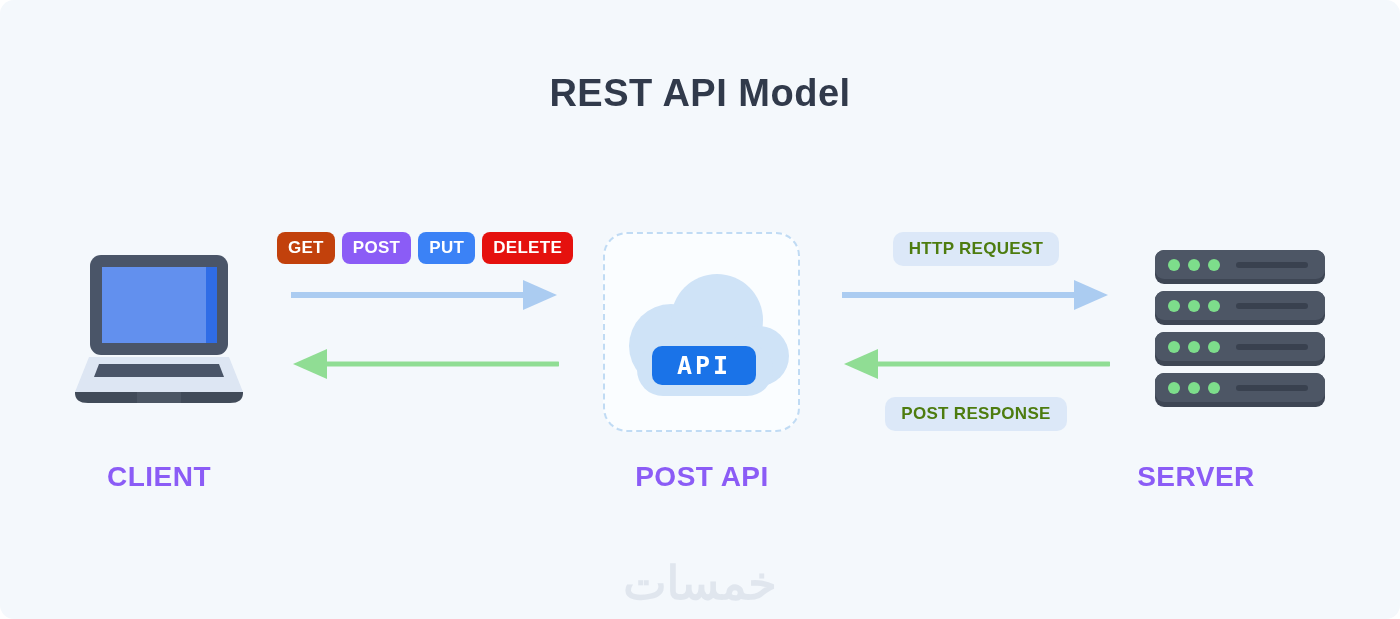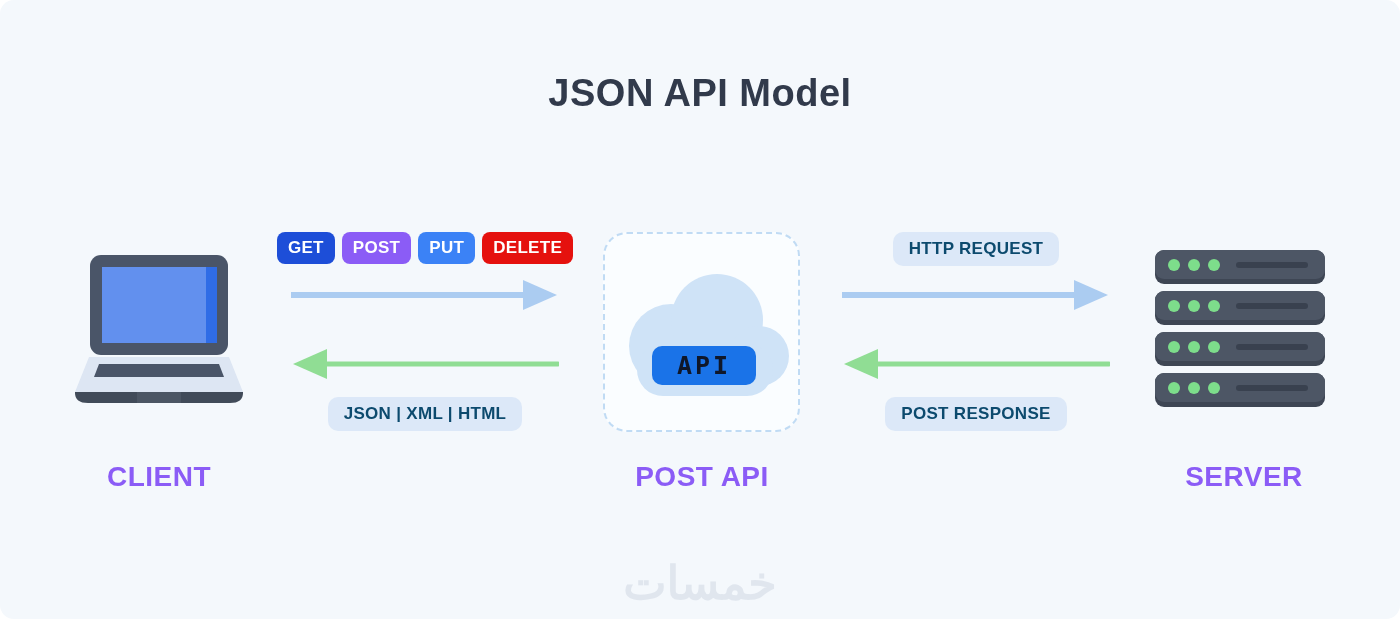--- a/index.html
+++ b/index.html
@@ -78,7 +78,7 @@
 
 <div class="canvas">
 
-  <div class="title">JSON API Model</div>
+  <div class="title">REST API Model</div>
 
   <svg class="laptop-icon" width="170" height="152" viewBox="0 0 170 152" aria-hidden="true">
     <rect x="17" y="2" width="138" height="100" rx="11" fill="#4a5568"></rect>

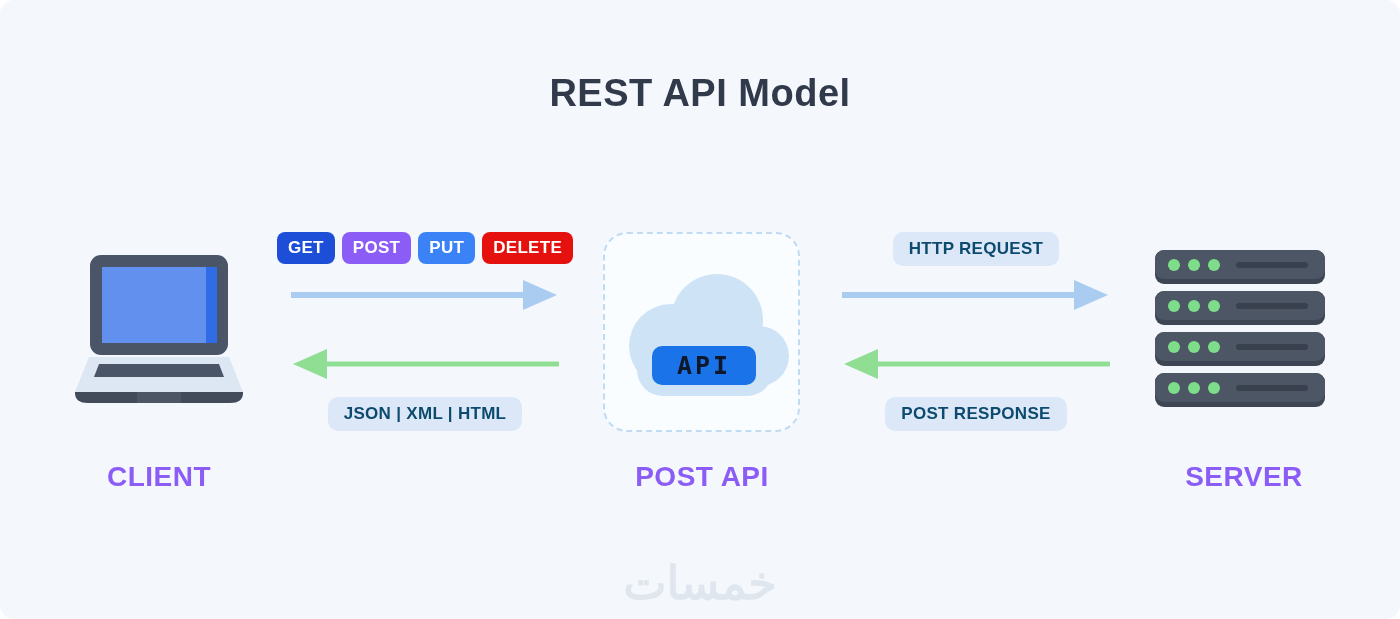--- a/index.html
+++ b/index.html
@@ -31,7 +31,7 @@
     padding:6px 11px; border-radius:8px; line-height:1.2;
     letter-spacing:0.3px;
   }
-  .badge-get    { background:#1d4ed8;text-align:right; }
+  .badge-get    { background:#c2410c;text-align:right; }
   .badge-post   { background:#8b5cf6; }
   .badge-put    { background:#3b82f6; }
   .badge-delete { background:#e5110e; }

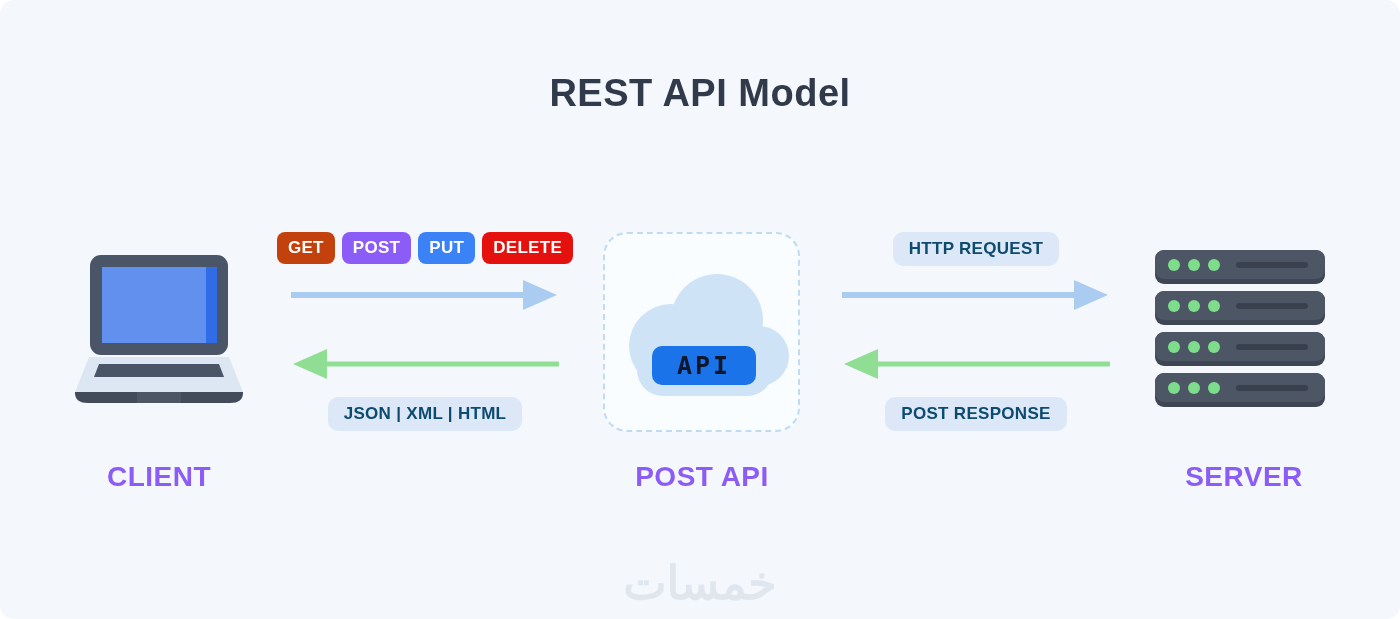--- a/index.html
+++ b/index.html
@@ -38,7 +38,7 @@
   
   .pill-row { position:absolute; width:264px; display:flex; justify-content:center; }
   .pill {
-    background:#dce8f8; color:#0c4a6e; font-weight:800; font-size:17px;
+    background:#dce8f8; color:#4d7c0f; font-weight:800; font-size:17px;
     padding:7px 16px; border-radius:10px; white-space:nowrap; letter-spacing:0.3px;
   }
   .row-formats  { left:293px; top:397px; }

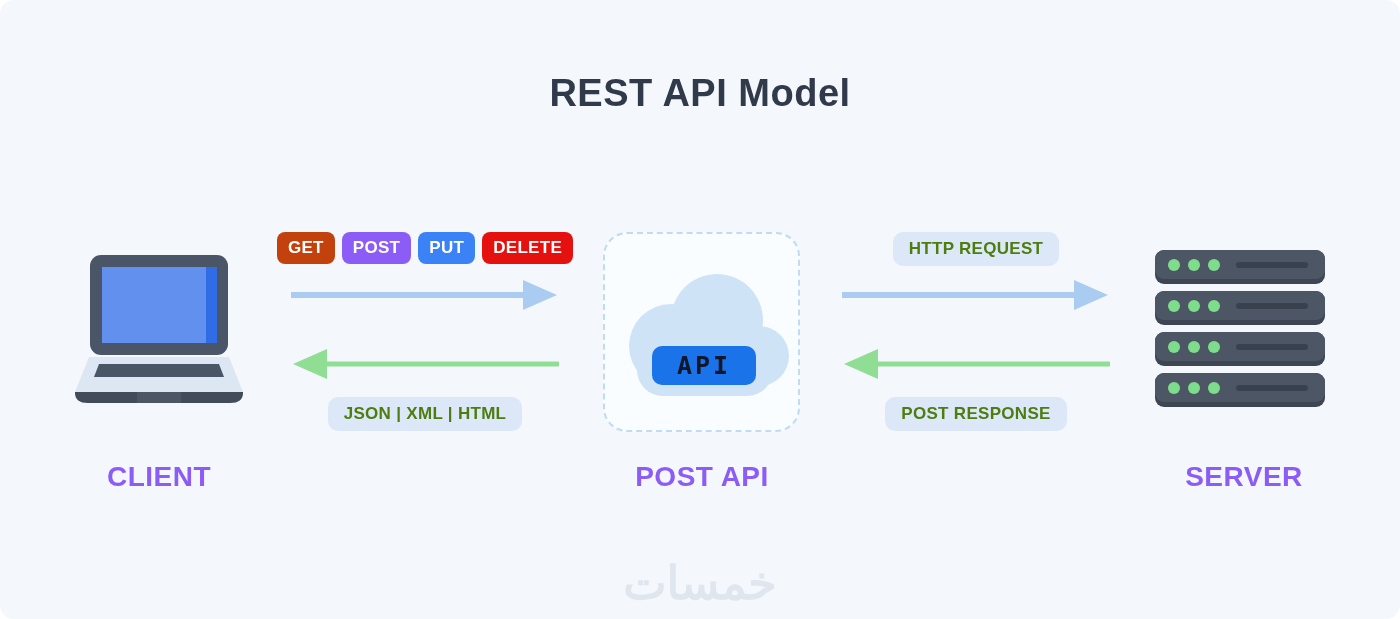--- a/index.html
+++ b/index.html
@@ -63,7 +63,7 @@
     position:absolute; left:47px; top:112px; width:104px; height:39px;
     background:#1a73e8; border-radius:10px;
     display:flex; align-items:center; justify-content:center;
-    color:#0f172a; font-family:"DejaVu Sans Mono", monospace;
+    color:#ffffff; font-family:"DejaVu Sans Mono", monospace;
     font-weight:bold; font-size:25px; letter-spacing:3px;
   }
   

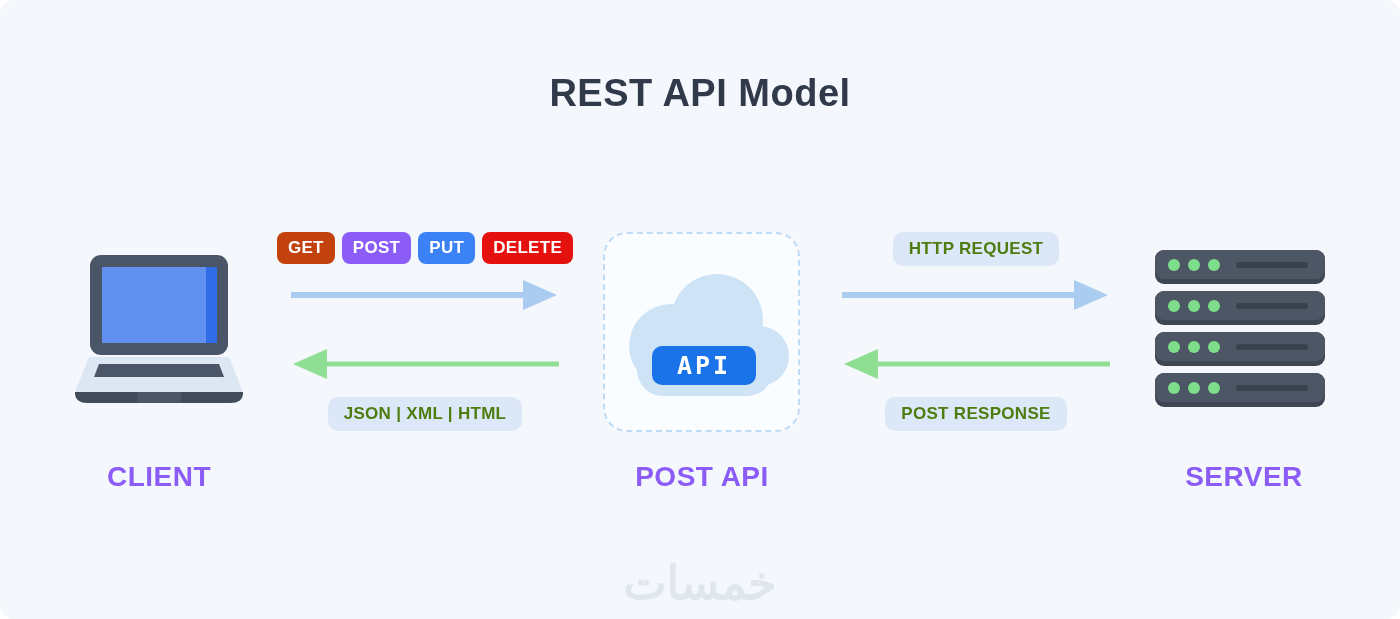--- a/index.html
+++ b/index.html
@@ -108,9 +108,6 @@
     <polygon points="36,3 2,18 36,33" fill="#90dd94"></polygon>
   </svg>
 
-  <div class="pill-row row-formats">
-    <span class="pill">JSON | XML | HTML</span>
-  </div>
 
   <div class="api-box">
     <svg class="cloud-svg" width="170" height="126" viewBox="0 0 170 126" aria-hidden="true">

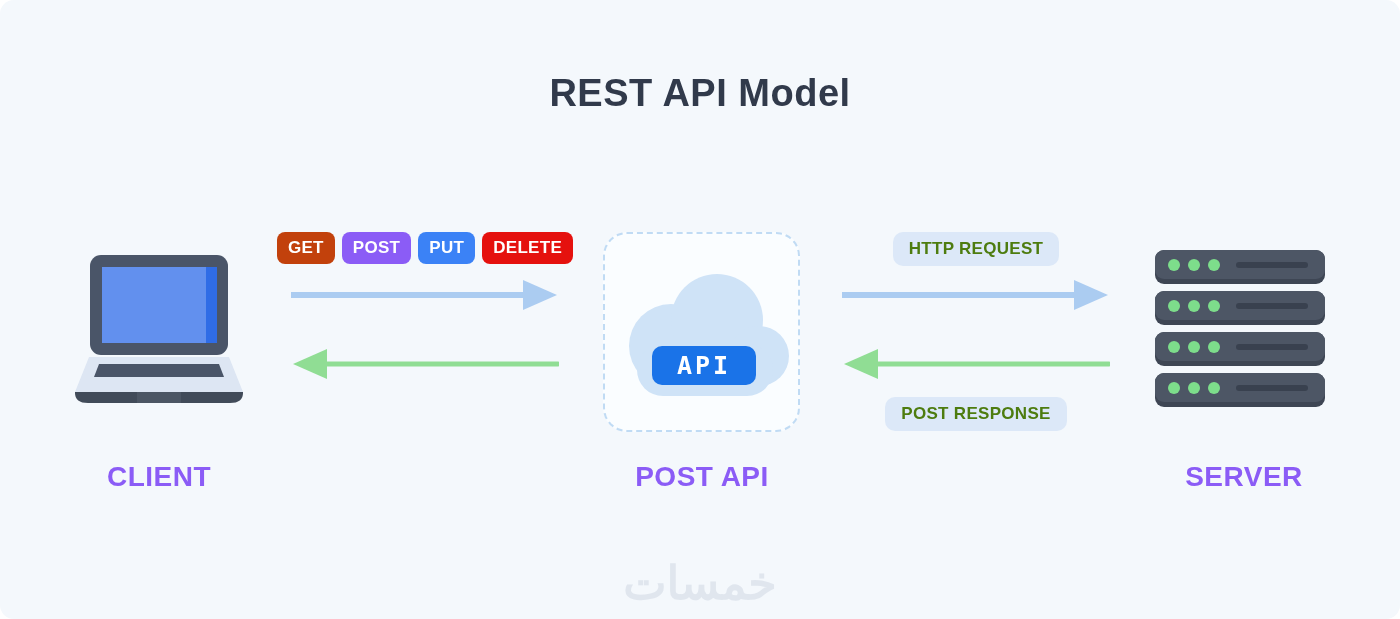--- a/index.html
+++ b/index.html
@@ -20,7 +20,7 @@
   }
   .label-client  { left:59px;  top:461px; }
   .label-restapi { left:602px; top:461px; }
-  .label-server  { left:1144px; top:461px; }
+  .label-server  { left:1096px; top:461px; }
   
   .methods-row {
     position:absolute; left:293px; top:232px; width:264px;

